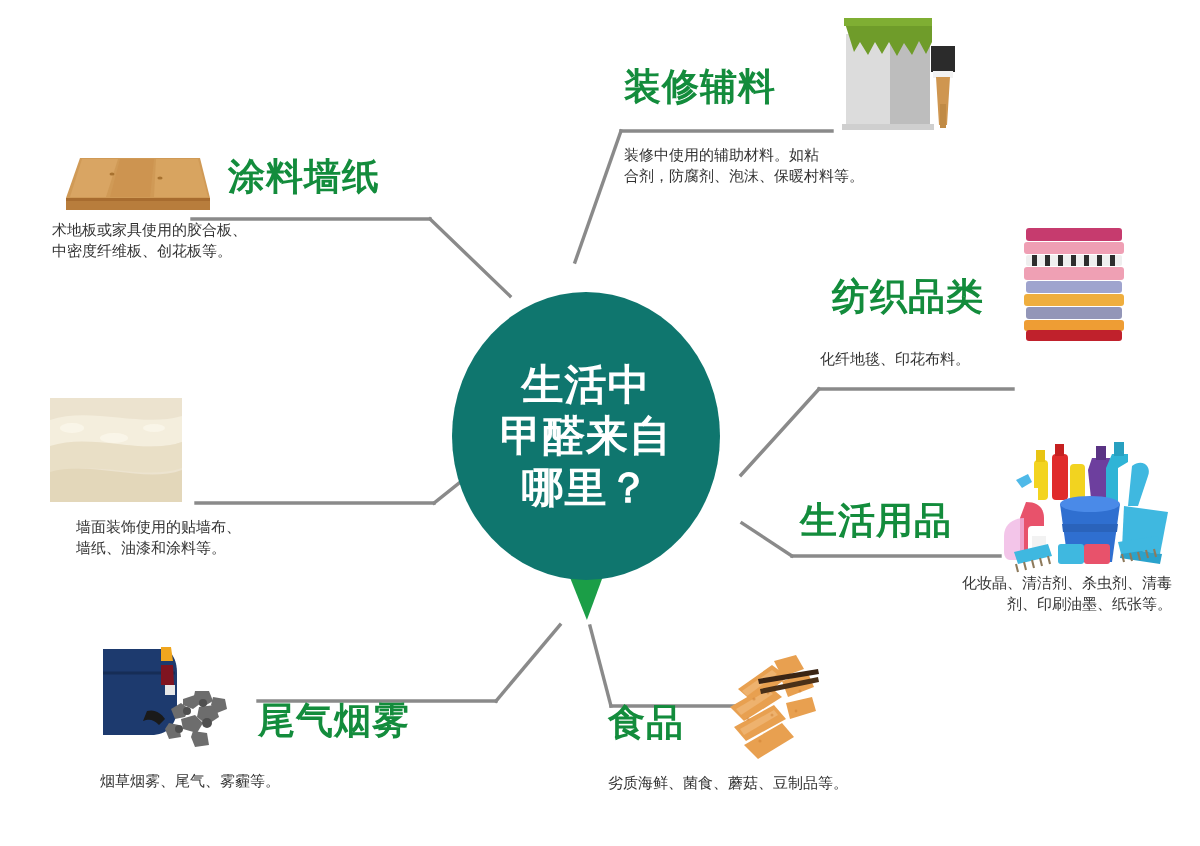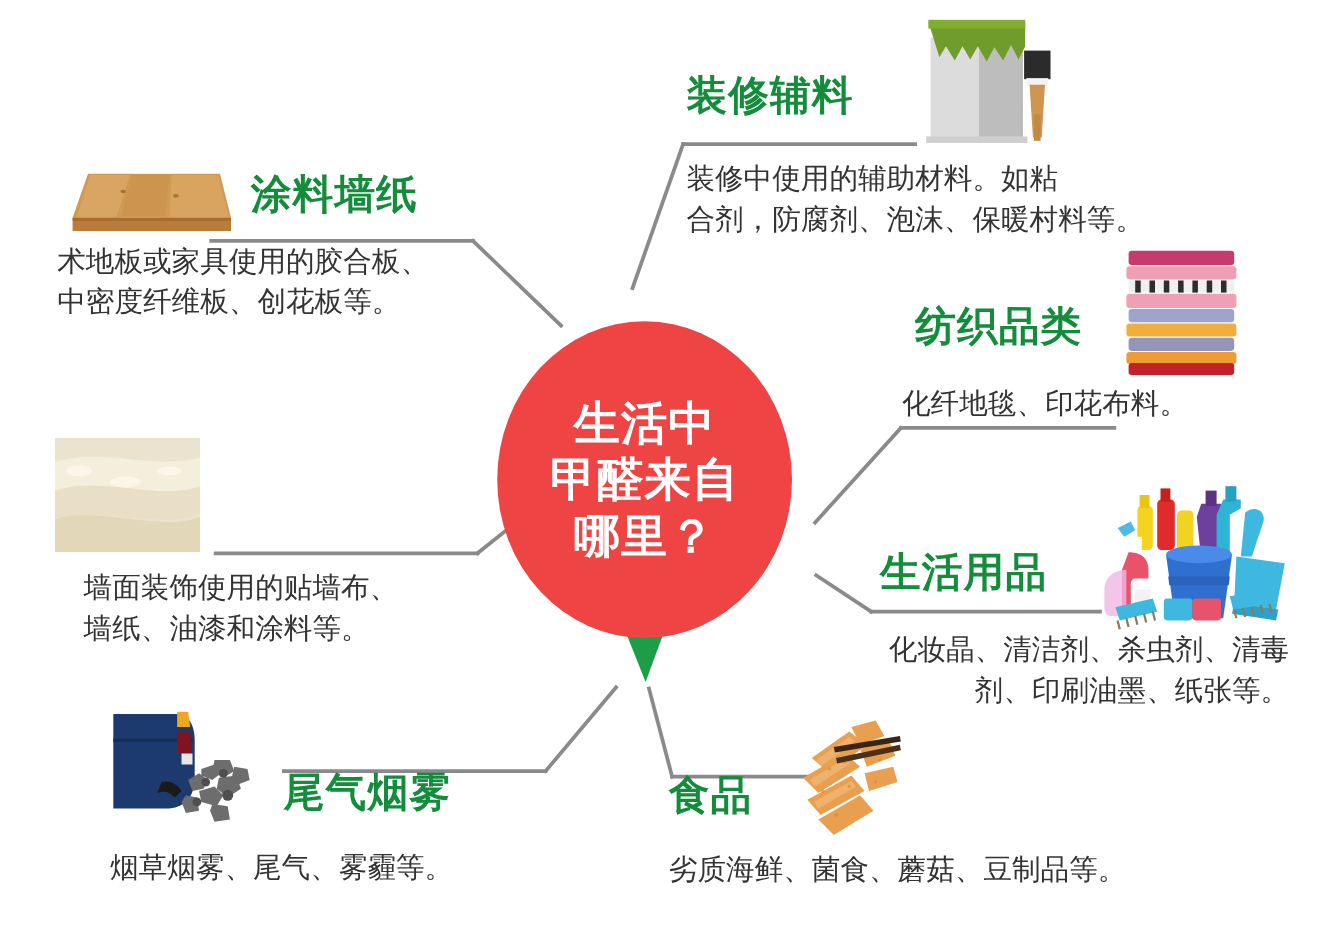--- a/index.html
+++ b/index.html
@@ -67,7 +67,7 @@
   }
   .node-desc {
     color: #333333;
-    font-size: 26px;
+    font-size: 15px;
     line-height: 1.42;
     white-space: pre-line;
     font-family: "Liberation Sans", "DejaVu Sans", sans-serif;

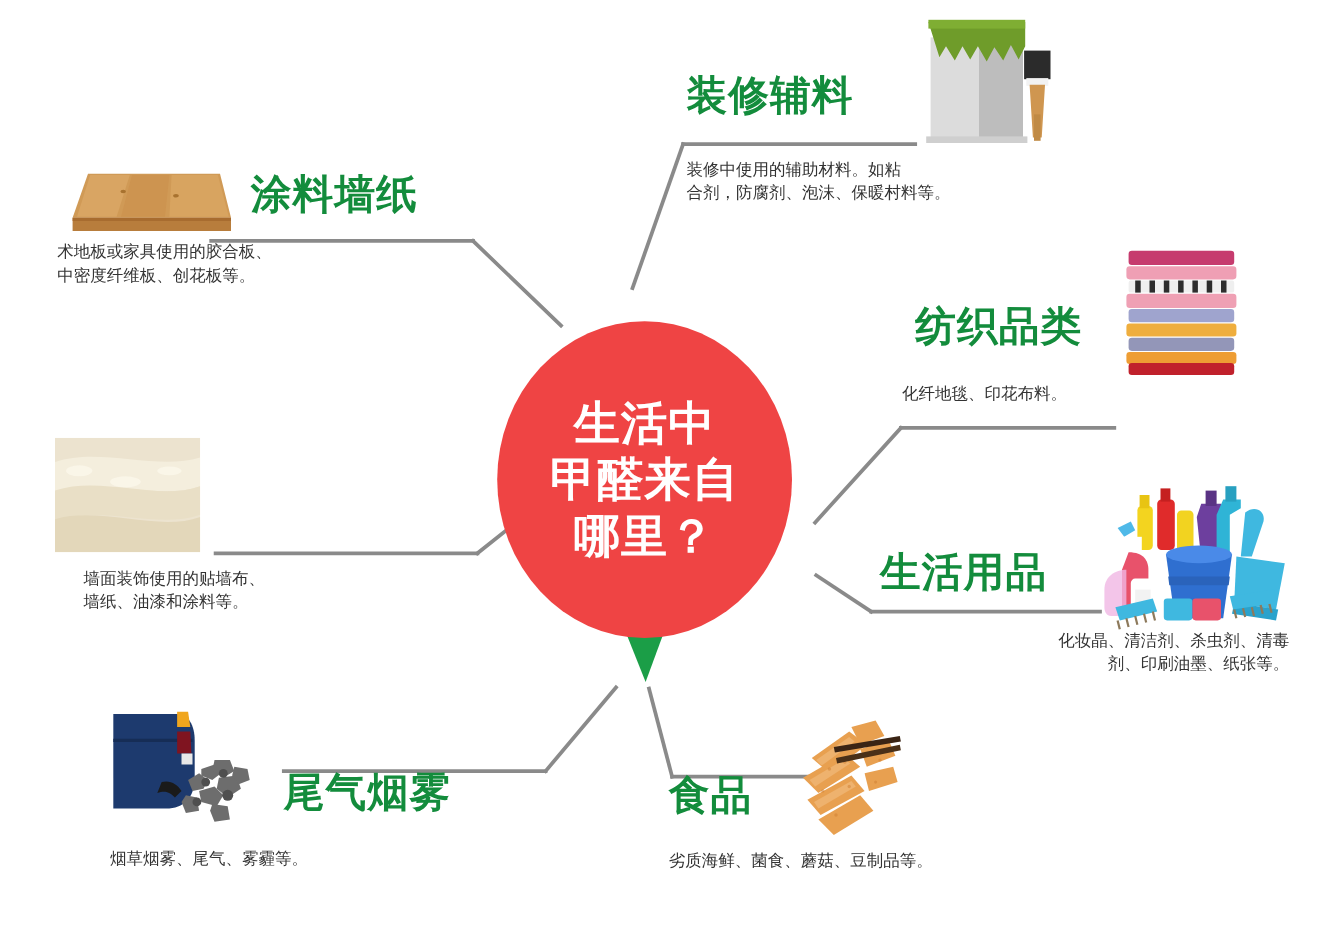--- a/index.html
+++ b/index.html
@@ -28,7 +28,7 @@
     position: absolute;
     left: 452px; top: 292px;
     width: 268px; height: 288px;
-    background: #ef4444;
+    background: #0f766e;
     border-radius: 50%;
     display: flex;
     align-items: center;

